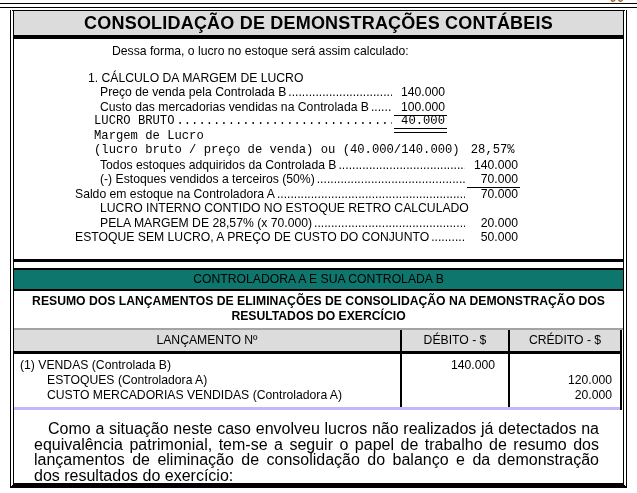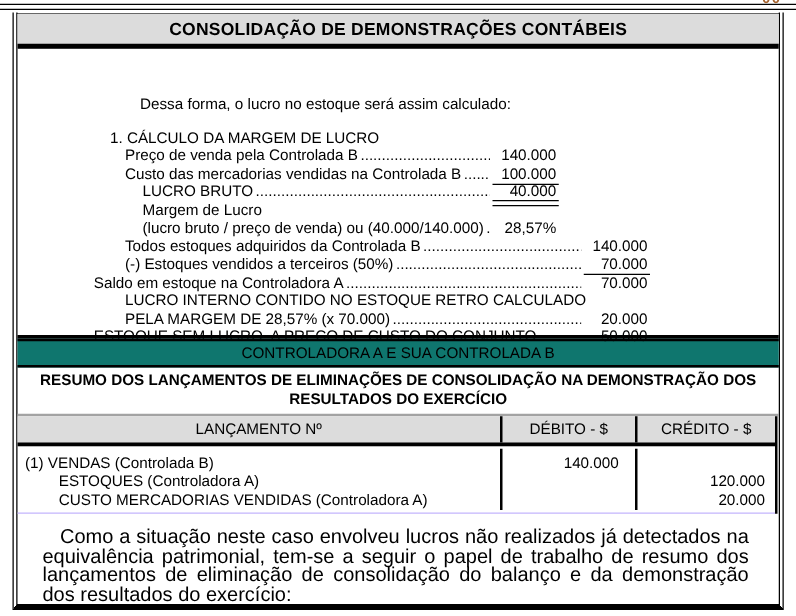--- a/index.html
+++ b/index.html
@@ -19,7 +19,7 @@
     display:flex;flex-direction:column;background:#fff;}
 
   .title-bar{height:24px;line-height:24px;background:#dcdcdc;border-bottom:4px solid #000;
-    text-align:center;font-weight:bold;font-size:14px;letter-spacing:0.2px;}
+    text-align:center;font-weight:bold;font-size:18px;letter-spacing:0.2px;}
 
   .calc{box-sizing:border-box;height:232px;border-bottom:3px solid #000;padding-top:5px;}
   .cline{height:14.5px;display:flex;align-items:baseline;}

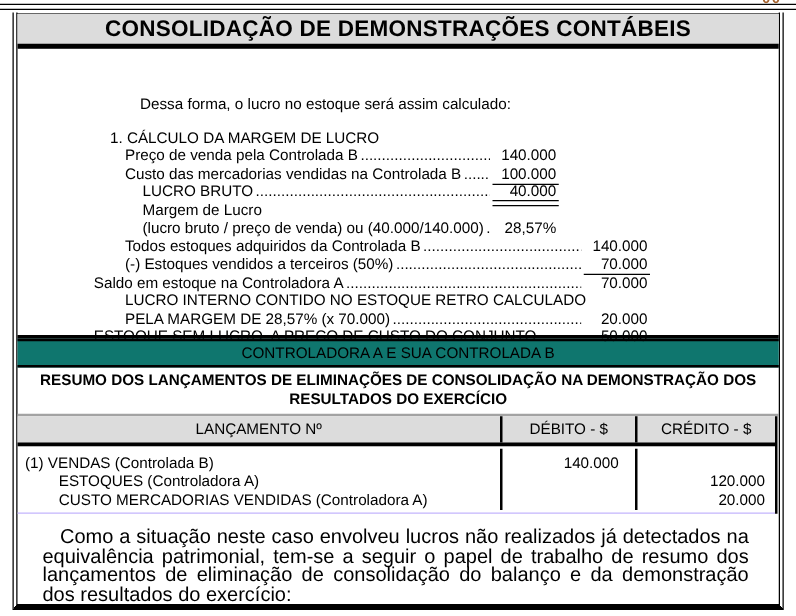--- a/index.html
+++ b/index.html
@@ -24,7 +24,7 @@
   .calc{box-sizing:border-box;height:232px;border-bottom:3px solid #000;padding-top:5px;}
   .cline{height:14.5px;display:flex;align-items:baseline;}
   .vspace{height:12px;}
-  .intro-line{margin-left:98px;margin-top:32px;}
+  .intro-line{margin-left:98px;}
   .s1{padding-right:178px;}
   .s2{padding-right:105px;}
   .hrow{margin-left:74px;}

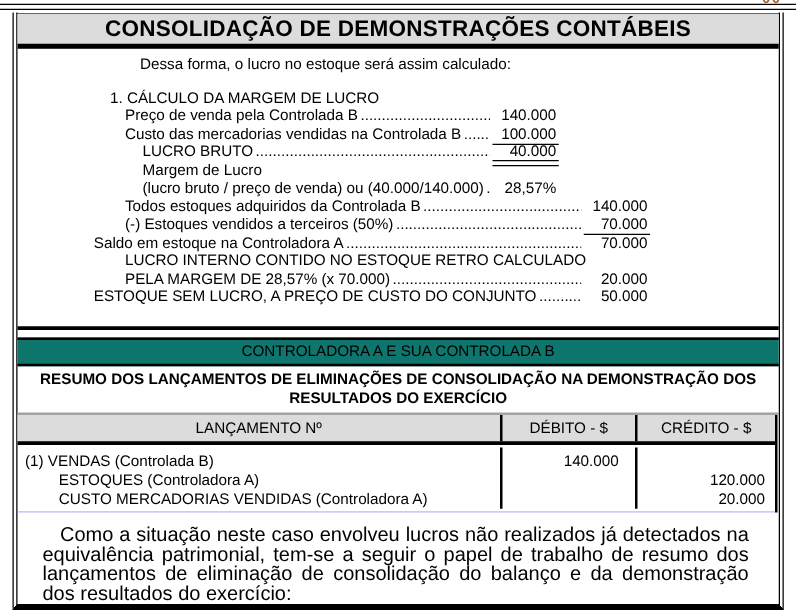--- a/index.html
+++ b/index.html
@@ -30,7 +30,7 @@
   .hrow{margin-left:74px;}
   .ind1{margin-left:86px;}
   .ind2{margin-left:61px;}
-  .ind3{margin-left:100px;}
+  .ind3{margin-left:80px;font-family:Liberation Mono, monospace;}
   .lbl{white-space:nowrap;}
   .dots{flex:1;overflow:hidden;white-space:nowrap;margin:0 5px 0 2px;}
   .dots::after{content:"..........................................................................................................................................................................";}

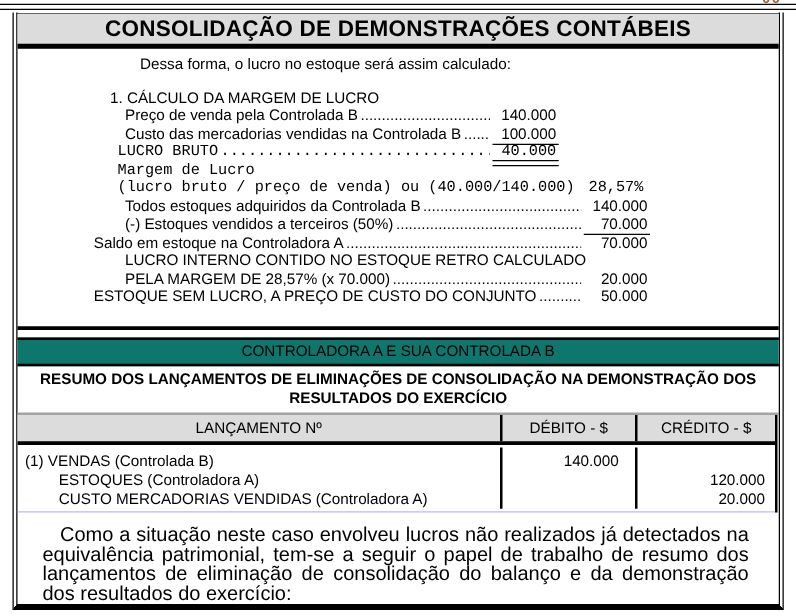--- a/index.html
+++ b/index.html
@@ -50,7 +50,7 @@
   .c1{width:386px;box-sizing:border-box;}
   .c2{width:108px;box-sizing:border-box;border-left:2px solid #000;}
   .c3{flex:1;box-sizing:border-box;border-left:2px solid #000;}
-  .tbody{display:flex;border-bottom:1px solid #c4b5fd;height:53px;align-items:center;}
+  .tbody{display:flex;border-bottom:3px solid #c4b5fd;height:53px;}
   .tbody .c1,.tbody .c2,.tbody .c3{padding-top:4px;}
   .trow{height:15px;line-height:15px;white-space:nowrap;}
   .tbody .c1 .tfirst{padding-left:6px;}

